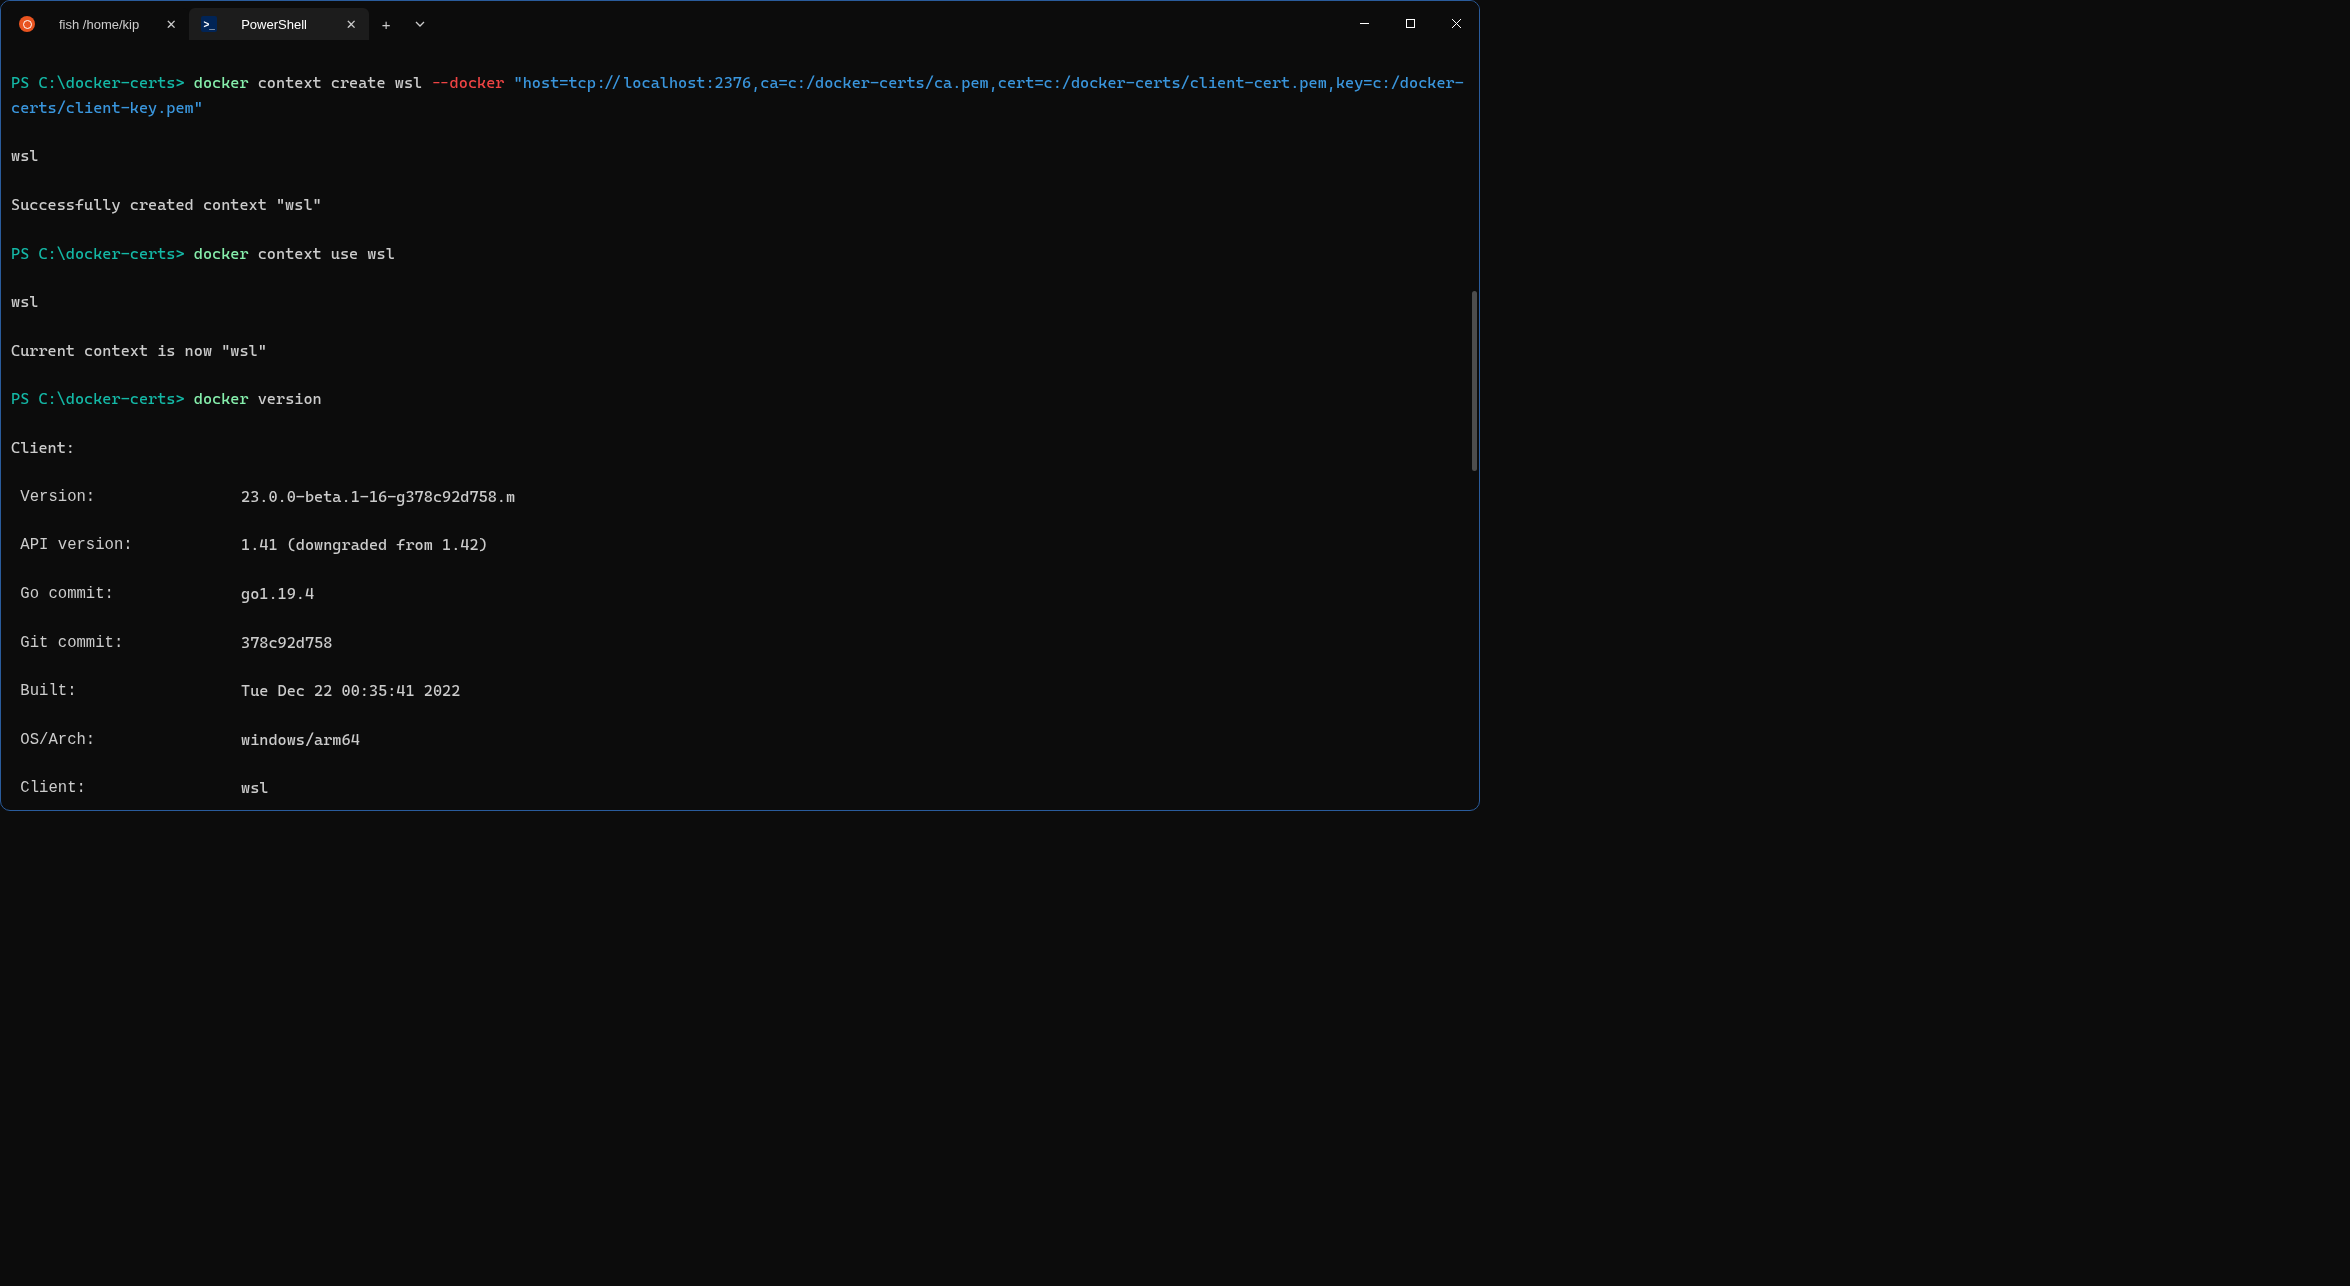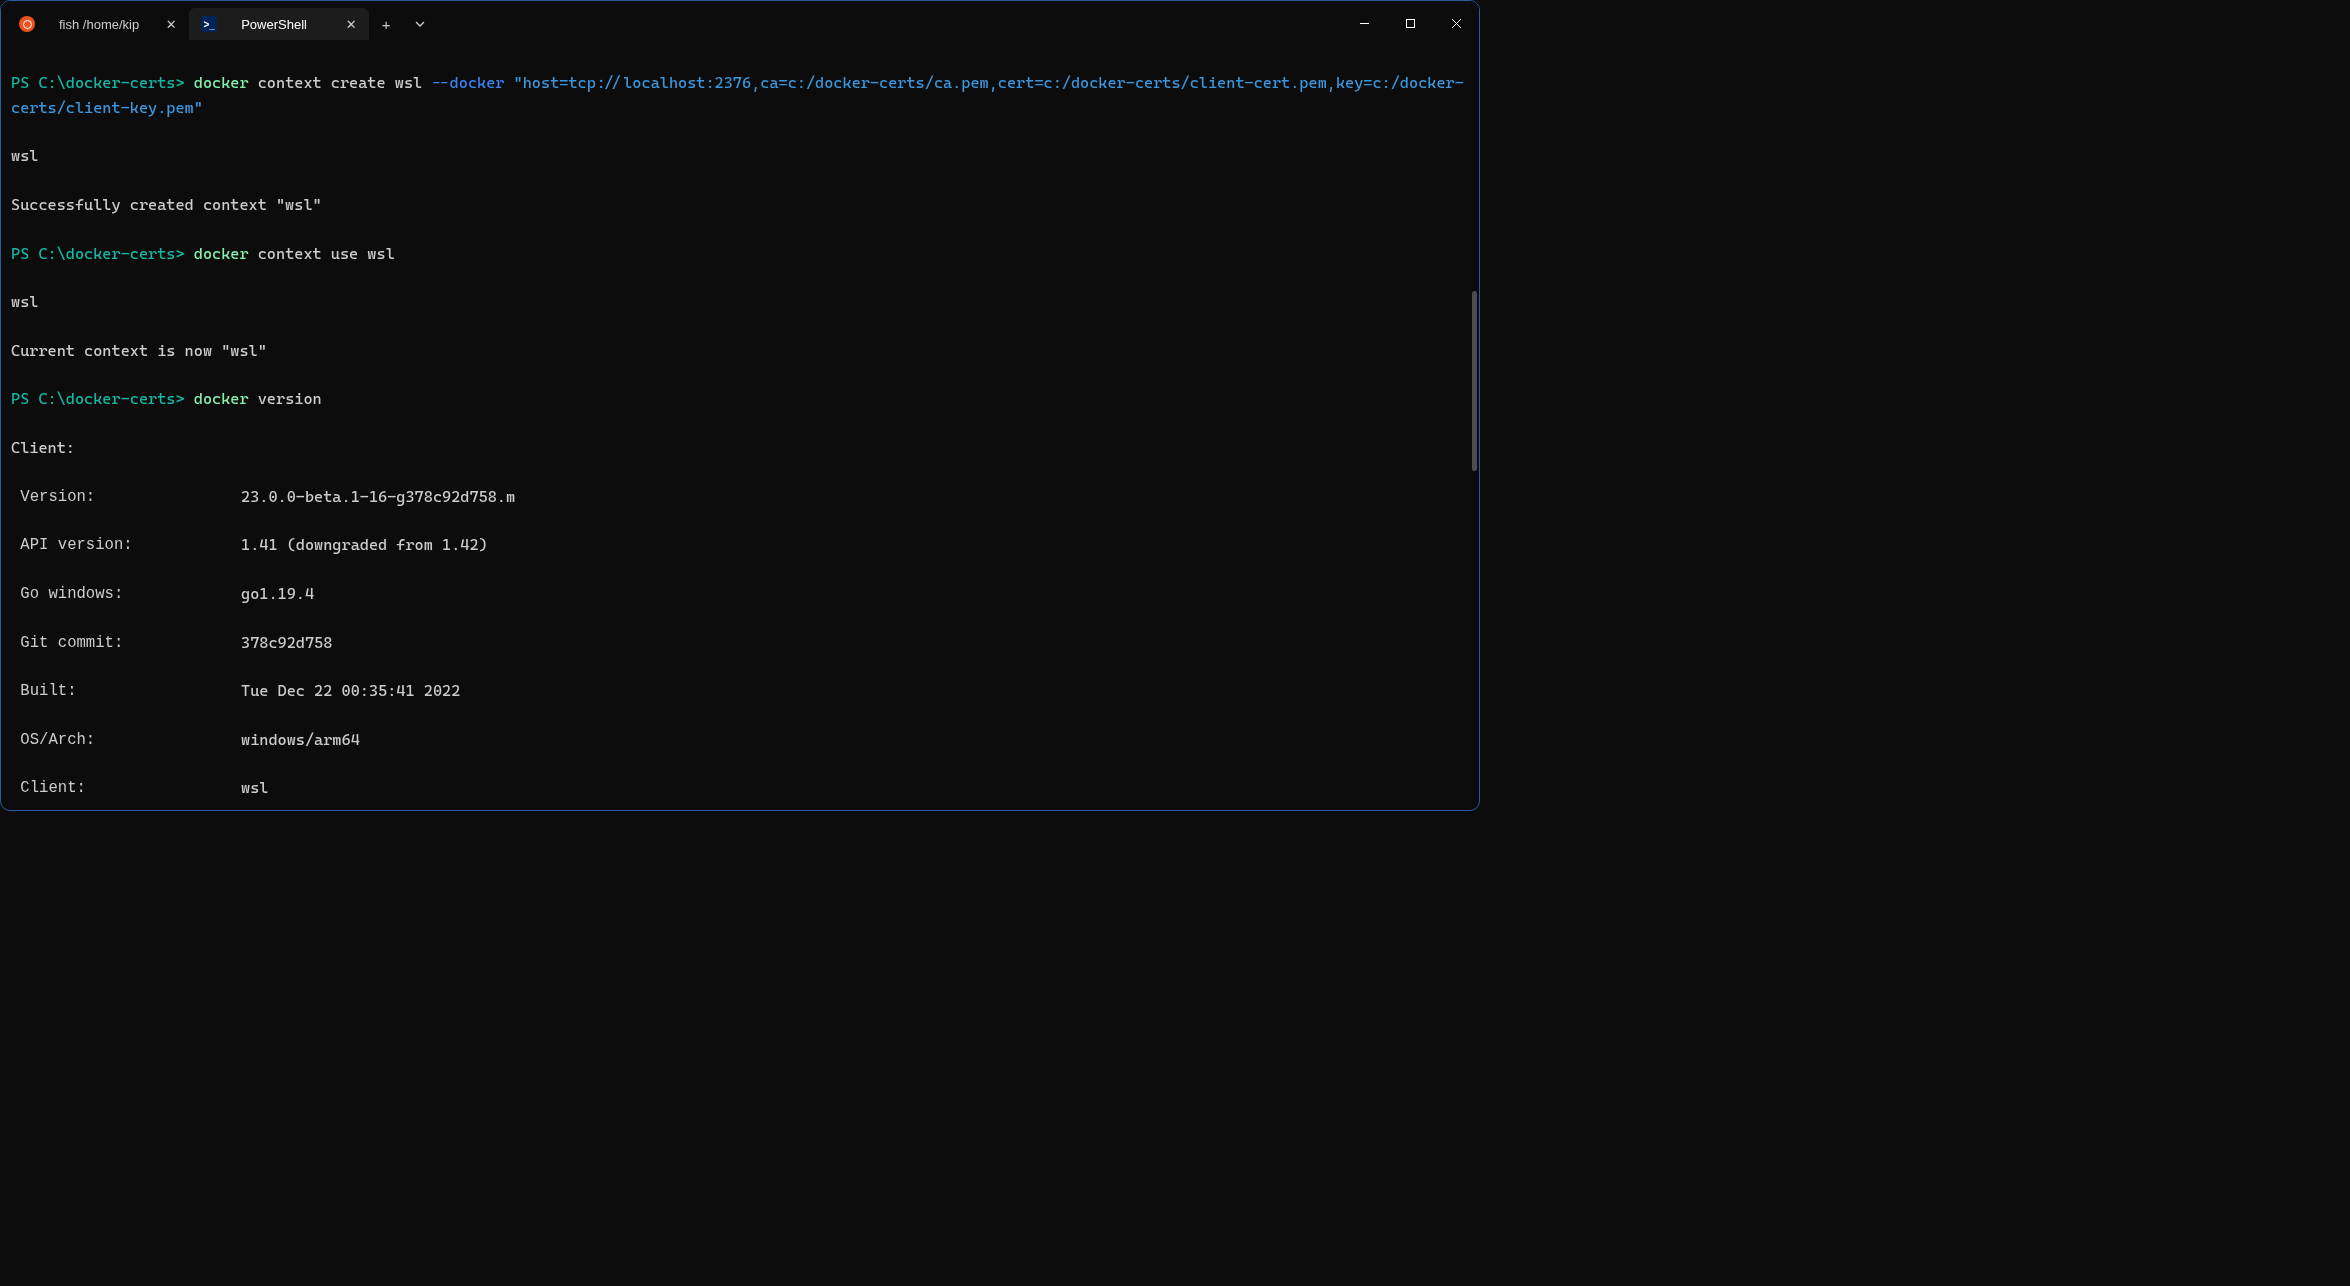--- a/index.html
+++ b/index.html
@@ -76,7 +76,7 @@
   }
   .prompt { color: #14b8a6; }
   .cmd-yellow { color: #86efac; }
-  .cmd-gray { color: #3b82f6; }
+  .cmd-gray { color: #ef4444; }
   .cmd-cyan { color: #3a96dd; }
   .kv { display:flex; }
   .kv .k { width: 230px; font-family: Liberation Mono, monospace; }

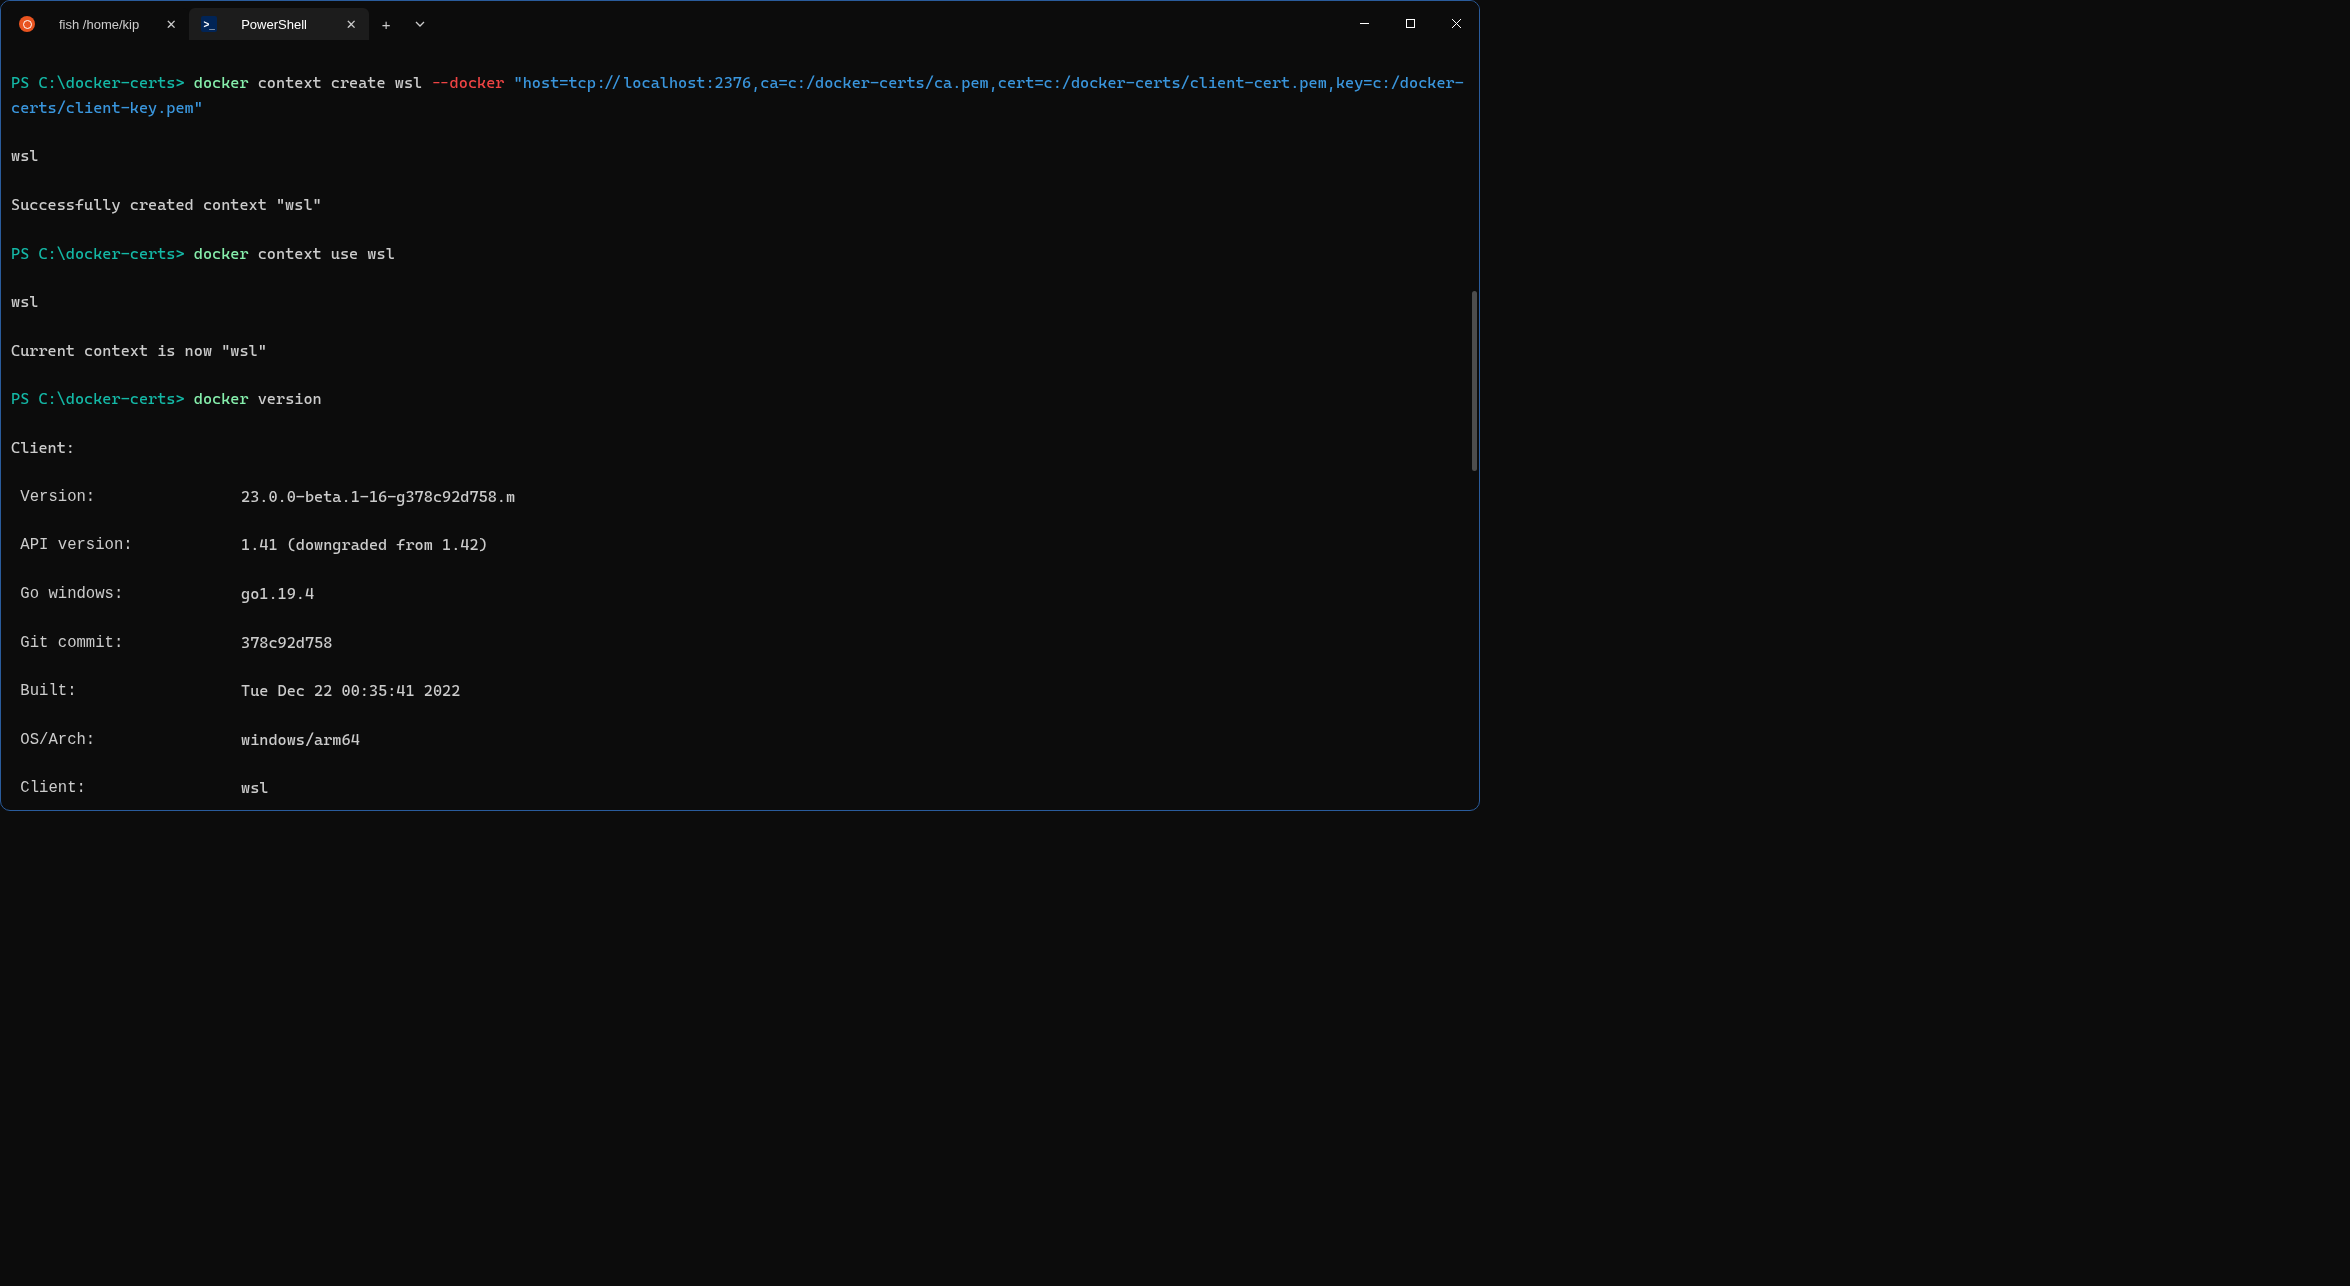--- a/index.html
+++ b/index.html
@@ -147,7 +147,7 @@
 <div class="line">Client:</div>
 <div class="kv"><span class="k"> Version:</span><span>23.0.0-beta.1-16-g378c92d758.m</span></div>
 <div class="kv"><span class="k"> API version:</span><span>1.41 (downgraded from 1.42)</span></div>
-<div class="kv"><span class="k"> Go windows:</span><span>go1.19.4</span></div>
+<div class="kv"><span class="k"> Go commit:</span><span>go1.19.4</span></div>
 <div class="kv"><span class="k"> Git commit:</span><span>378c92d758</span></div>
 <div class="kv"><span class="k"> Built:</span><span>Tue Dec 22 00:35:41 2022</span></div>
 <div class="kv"><span class="k"> OS/Arch:</span><span>windows/arm64</span></div>

